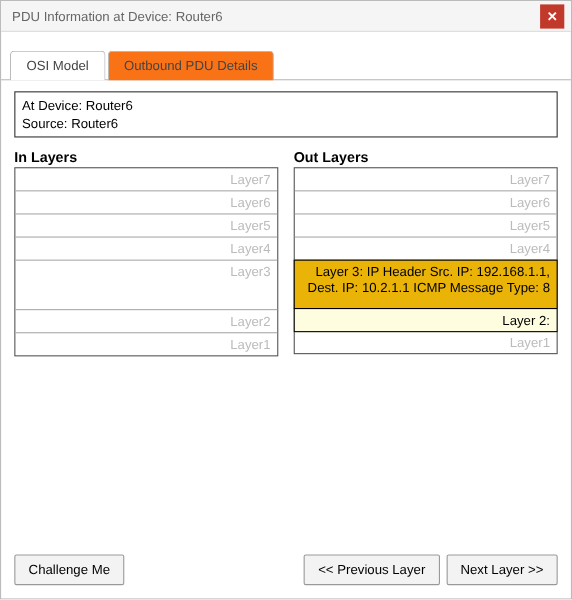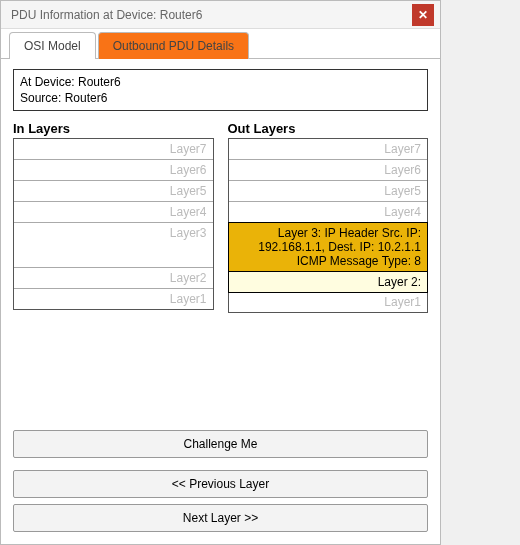--- a/index.html
+++ b/index.html
@@ -4,7 +4,7 @@
 <style>
   * { box-sizing: border-box; margin: 0; padding: 0; }
   html, body { width: 520px; height: 545px; font-family: Arial, Helvetica, sans-serif; font-size: 12px; background: #f0f0f0; }
-  .window { width: 441px; height: 545px; background: #fff; border: 1px solid #bbb; position: relative; }
+  .window { width: 520px; height: 545px; background: #fff; border: 1px solid #bbb; position: relative; }
   .titlebar { height: 28px; display: flex; align-items: center; padding: 0 6px 0 10px; background: #f5f5f5; border-bottom: 1px solid #ddd; }
   .titlebar .title { flex: 1; color: #666; font-size: 12px; }
   .titlebar .close { width: 22px; height: 22px; background: #c0392b; color: #fff; display: flex; align-items: center; justify-content: center; font-size: 12px; font-weight: bold; cursor: pointer; }

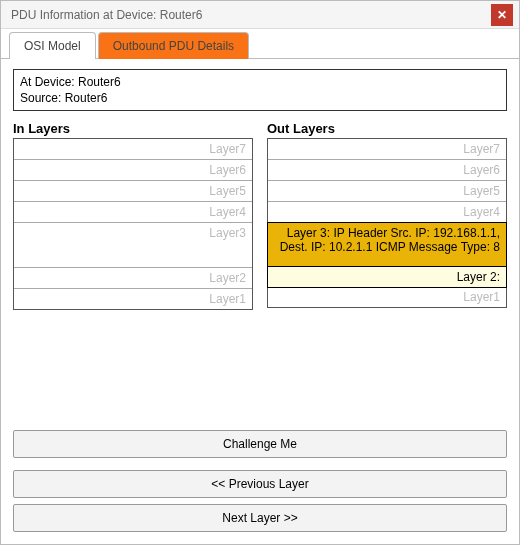--- a/index.html
+++ b/index.html
@@ -8,7 +8,7 @@
   .titlebar { height: 28px; display: flex; align-items: center; padding: 0 6px 0 10px; background: #f5f5f5; border-bottom: 1px solid #ddd; }
   .titlebar .title { flex: 1; color: #666; font-size: 12px; }
   .titlebar .close { width: 22px; height: 22px; background: #c0392b; color: #fff; display: flex; align-items: center; justify-content: center; font-size: 12px; font-weight: bold; cursor: pointer; }
-  .tabs { display: flex; align-items: flex-end; padding-left: 8px; margin-top: 2px; }
+  .tabs { display: flex; align-items: flex-end; padding-left: 8px; margin-top: 16px; }
   .tab { padding: 6px 14px; border: 1px solid #bbb; border-bottom: none; background: #f97316; color: #444; font-size: 12px; cursor: pointer; position: relative; top: 1px; border-top-left-radius: 4px; border-top-right-radius: 4px; margin-right: 2px; }
   .tab.active { background: #fff; z-index: 2; }
   .tabline { border-bottom: 1px solid #bbb; margin-top: 0; }

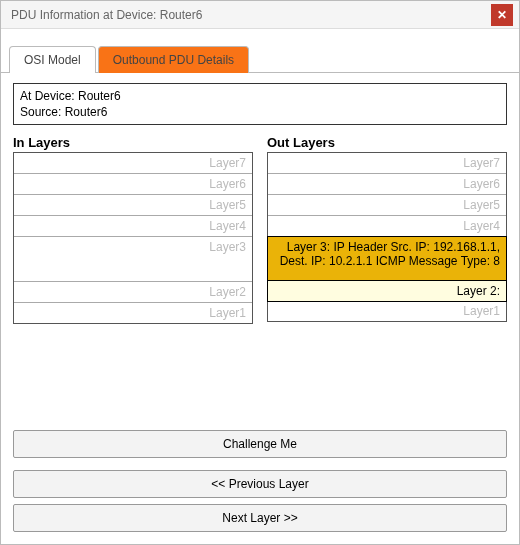--- a/index.html
+++ b/index.html
@@ -24,7 +24,7 @@
   .layer.on { color: #000; border: 1px solid #000; margin: -1px; position: relative; background: #eab308; }
   .layer.highlight { background: #fffde0; }
   .note { margin-top: 16px; font-size: 12px; line-height: 1.4; color: #000; }
-  .footer { position: absolute; left: 0; right: 0; bottom: 0; padding: 12px; display: flex; gap: 6px; flex-direction: column; }
+  .footer { position: absolute; left: 0; right: 0; bottom: 0; padding: 12px; display: flex; gap: 6px; }
   .footer .spacer { flex: 1; }
   .btn { padding: 6px 12px; border: 1px solid #999; background: #f3f3f3; font-size: 12px; cursor: pointer; border-radius: 2px; }
 </style>

